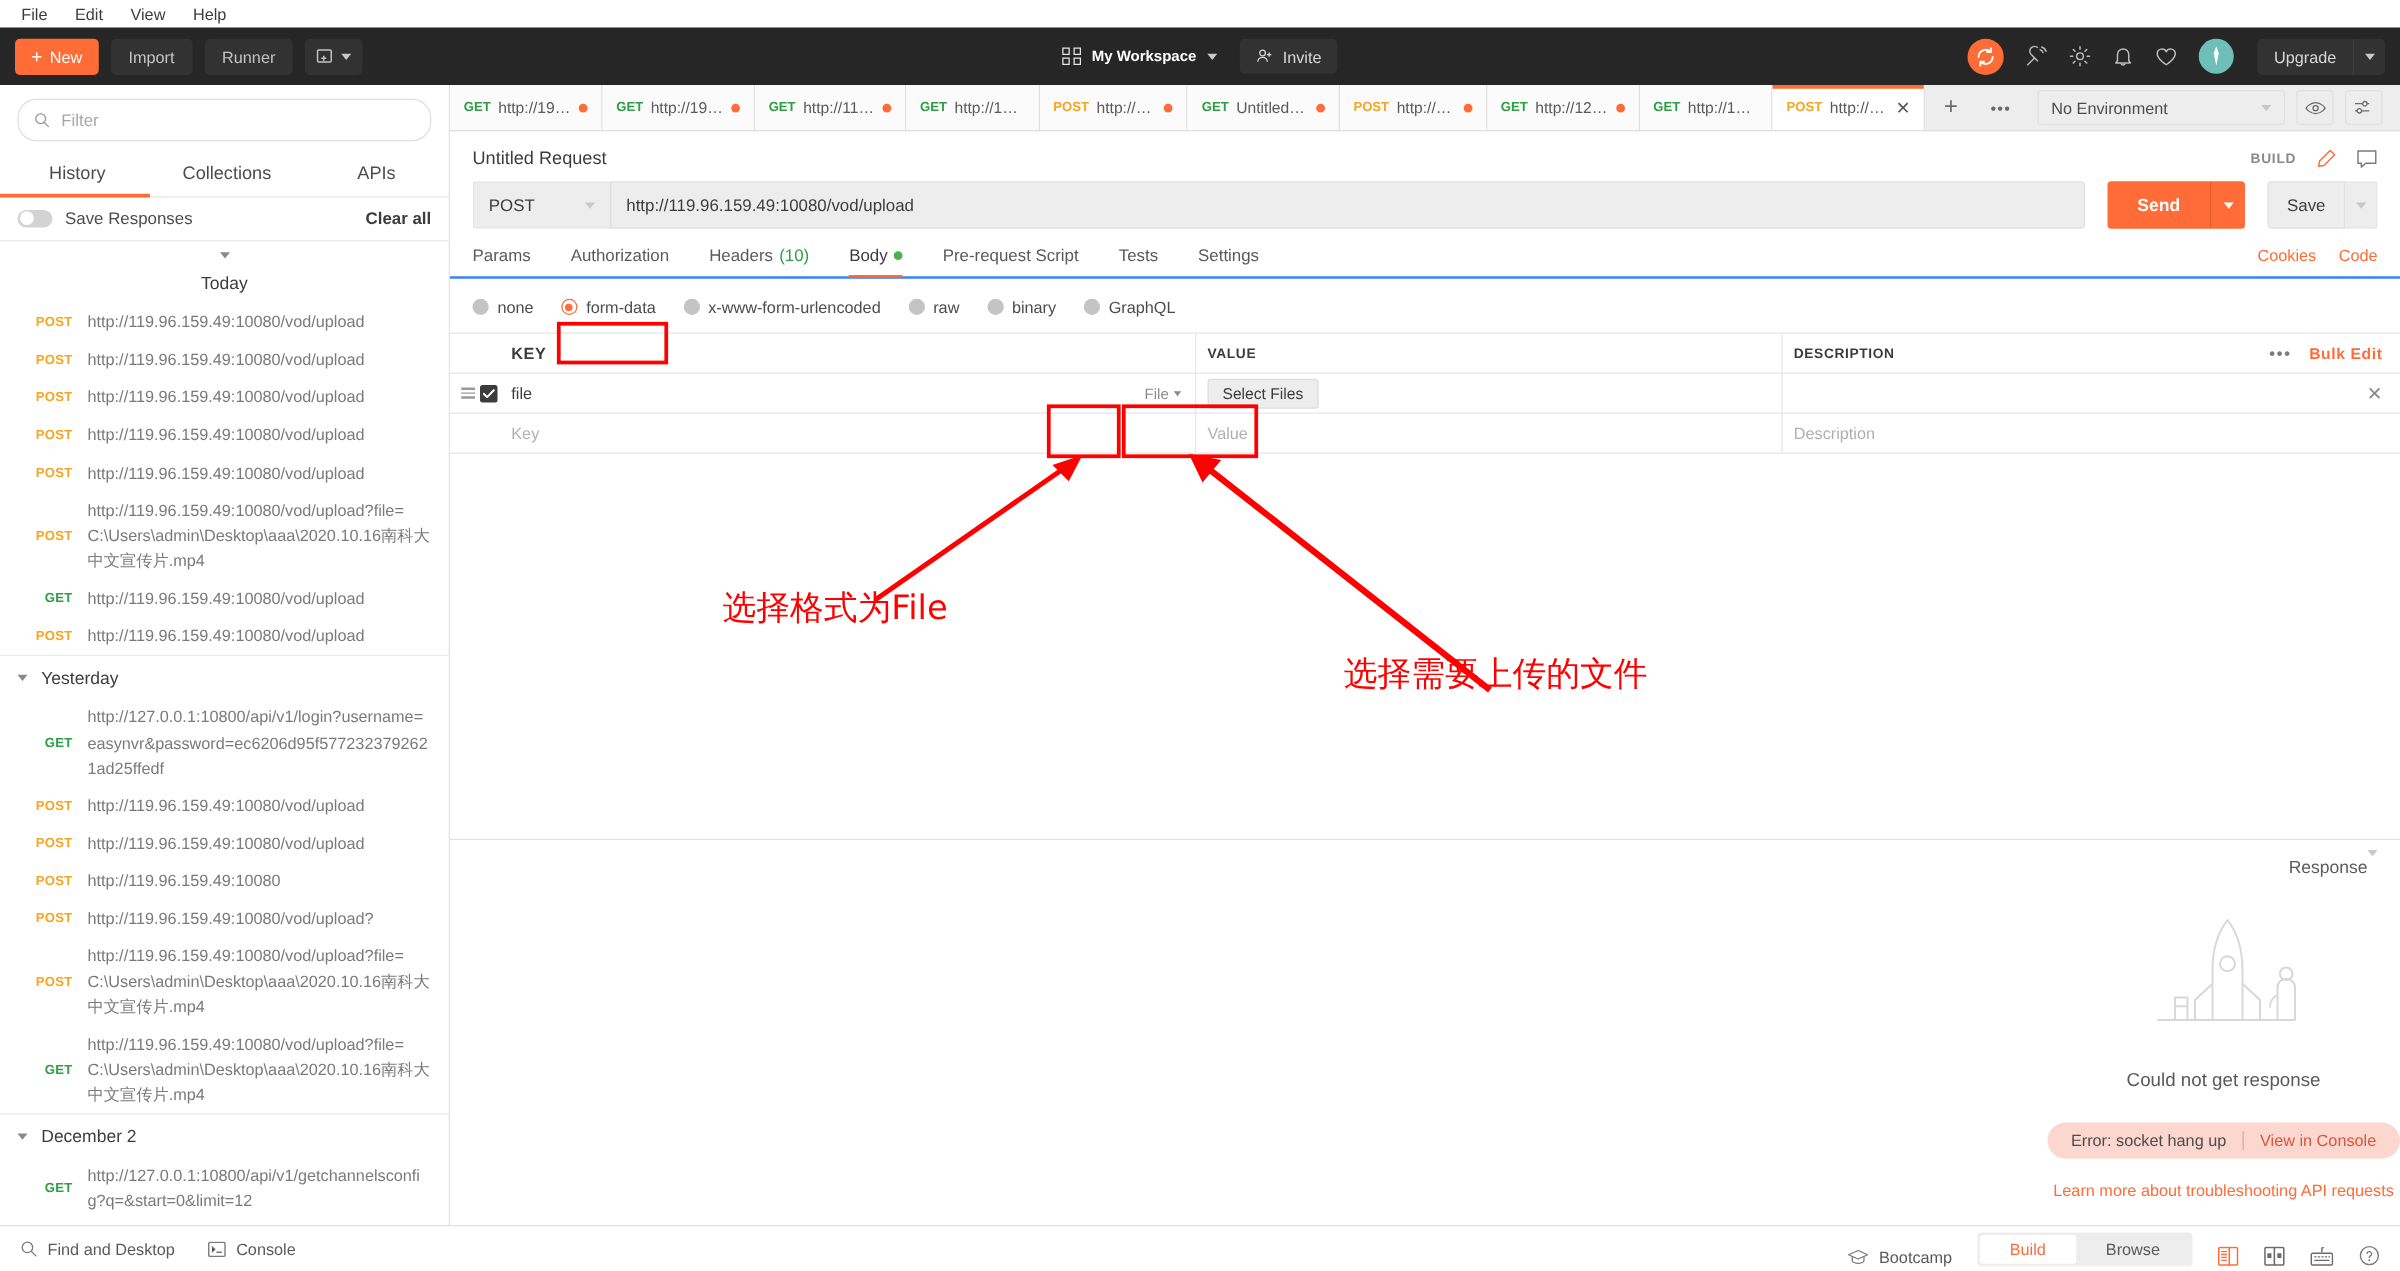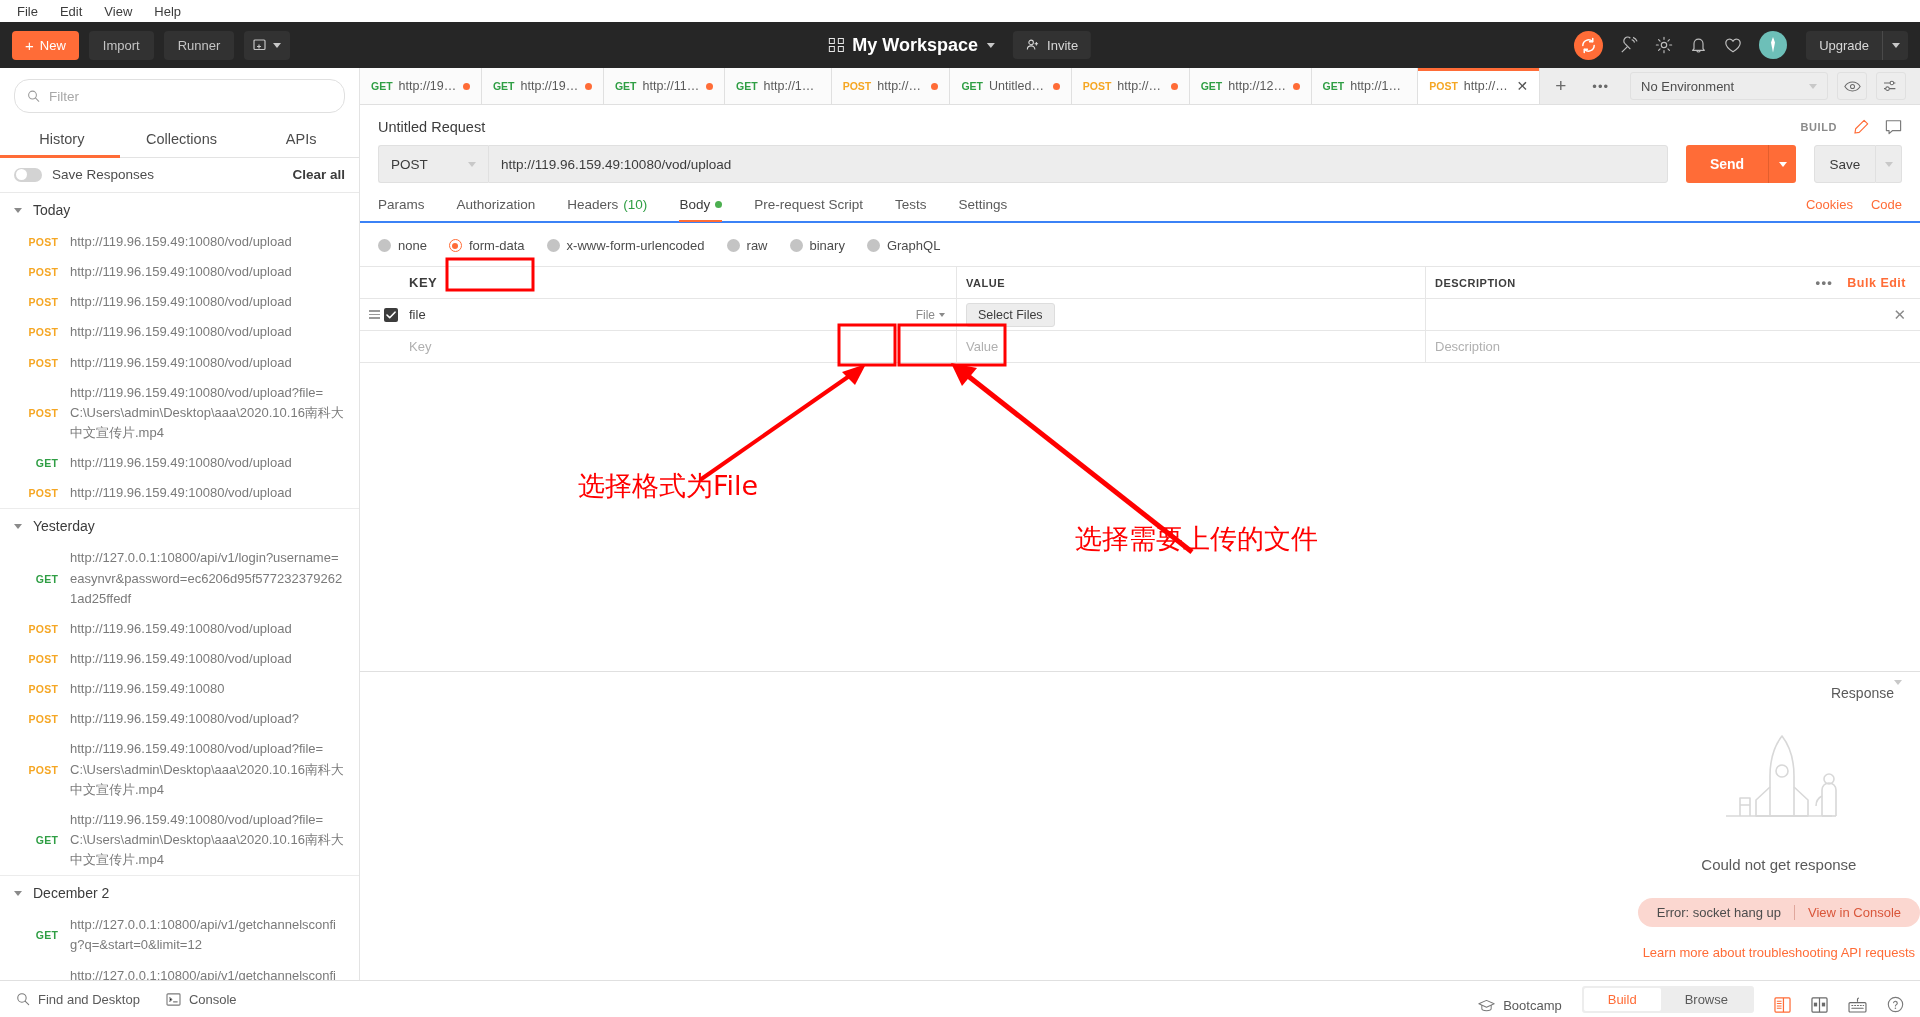--- a/index.html
+++ b/index.html
@@ -43,7 +43,7 @@
   }
   .ws-pick {
     display: flex; align-items: center; gap: 9px;
-    color: #fff; font-size: 18px; font-weight: bold; cursor: pointer;
+    color: #fff; font-size: 12px; font-weight: bold; cursor: pointer;
   }
   .grid-icon { display: grid; grid-template-columns: 6px 6px; grid-template-rows: 6px 6px; gap: 2.5px; }
   .grid-icon i { border: 1.4px solid #e6e6e6; display: block; }

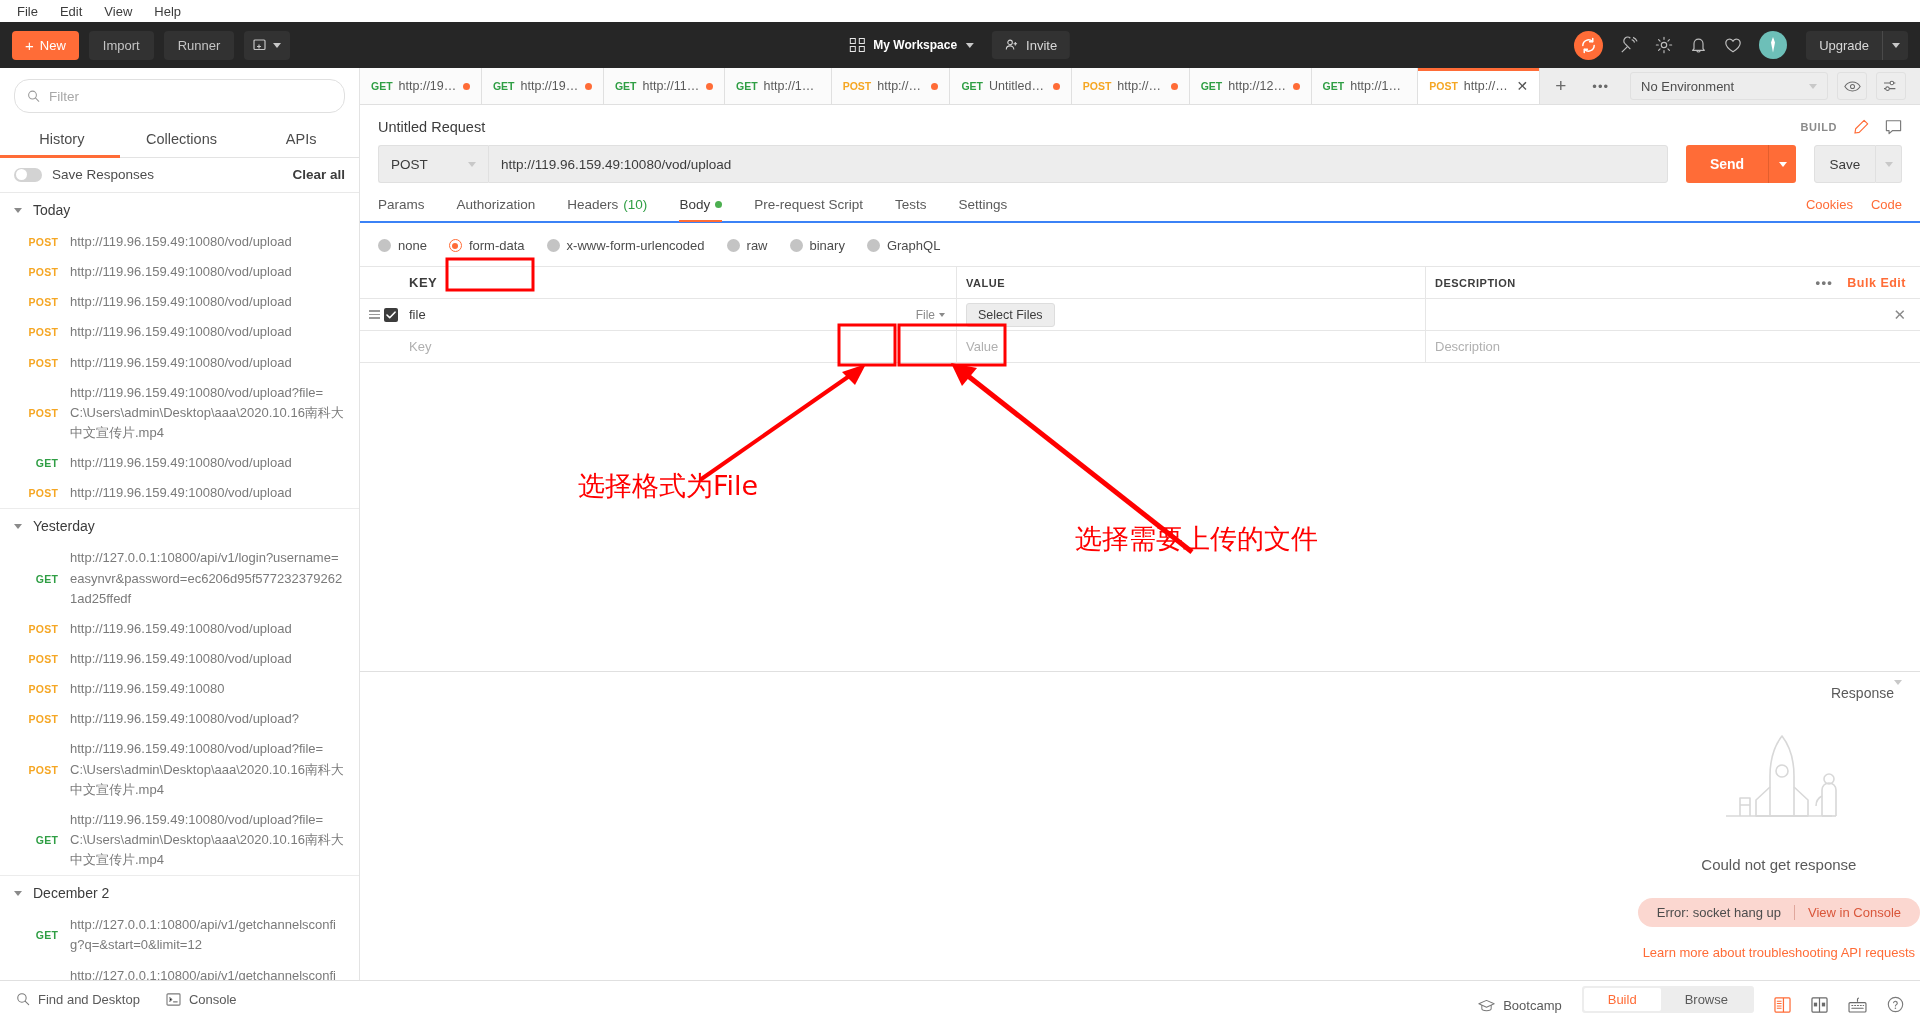--- a/index.html
+++ b/index.html
@@ -124,7 +124,7 @@
     display: flex; align-items: center; gap: 11px; padding: 9px 14px 9px 14px;
     border-top: 1px solid #ececec; cursor: pointer;
   }
-  .grp:first-child { border-top: none; }
+  .grp:first-child { border-top: none; flex-direction: column; }
   .grp .gl { font-size: 14px; color: #3c3c3c; }
   .caret-d { width: 0; height: 0; border-left: 4.5px solid transparent; border-right: 4.5px solid transparent; border-top: 5px solid #8a8a8a; }
   .hrow {

